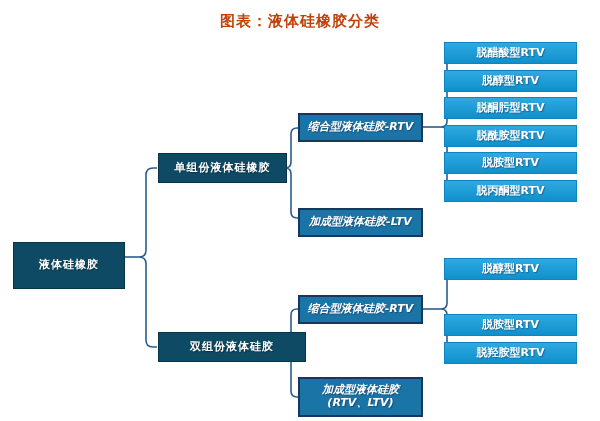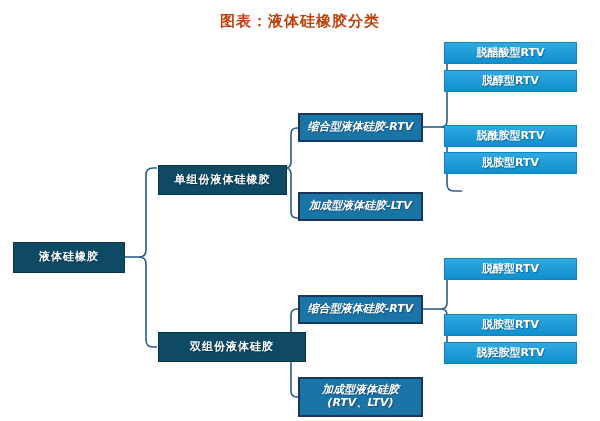--- a/index.html
+++ b/index.html
@@ -82,6 +82,7 @@
 
   <div id="t1" class="box lv4 leaf">脱醋酸型RTV</div>
   <div id="t2" class="box lv4 leaf">脱醇型RTV</div>
+  <div id="t3" class="box lv4 leaf">脱酮肟型RTV</div>
   <div id="t4" class="box lv4 leaf">脱酰胺型RTV</div>
   <div id="t5" class="box lv4 leaf">脱胺型RTV</div>
 

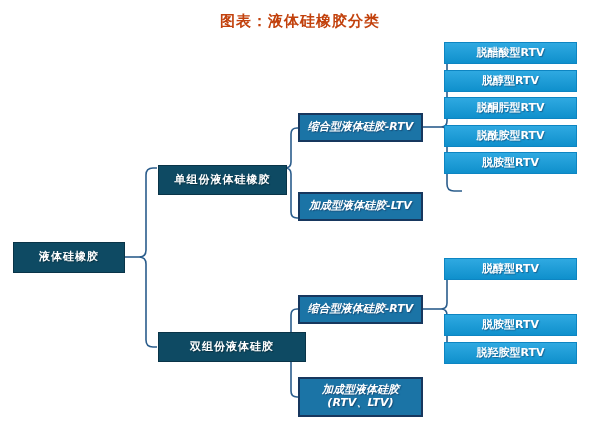--- a/index.html
+++ b/index.html
@@ -36,7 +36,7 @@
 
   
   #root   { left:13px;  top:242px; width:112px; height:31px; }
-  #g1     { left:158px; top:165px; width:129px; height:30px; }
+  #g1     { left:158px; top:153px; width:129px; height:30px; }
   #g2     { left:158px; top:332px; width:148px; height:30px; }
   #g1c1   { left:298px; top:113px; width:125px; height:29px; }
   #g1c2   { left:298px; top:192px; width:125px; height:29px; }

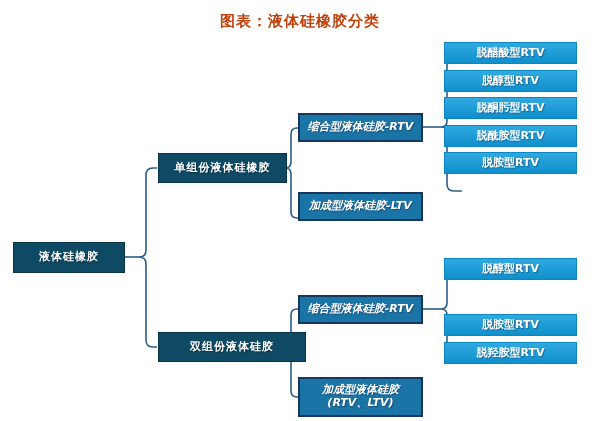--- a/index.html
+++ b/index.html
@@ -85,6 +85,7 @@
   <div id="t3" class="box lv4 leaf">脱酮肟型RTV</div>
   <div id="t4" class="box lv4 leaf">脱酰胺型RTV</div>
   <div id="t5" class="box lv4 leaf">脱胺型RTV</div>
+  <div id="t6" class="box lv4 leaf">脱丙酮型RTV</div>
 
   <div id="b1" class="box lv4 leaf">脱醇型RTV</div>
   <div id="b3" class="box lv4 leaf">脱胺型RTV</div>

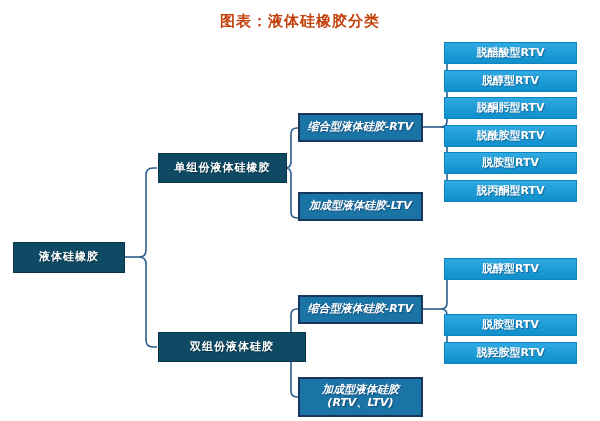--- a/index.html
+++ b/index.html
@@ -39,7 +39,7 @@
   #g1     { left:158px; top:153px; width:129px; height:30px; }
   #g2     { left:158px; top:332px; width:148px; height:30px; }
   #g1c1   { left:298px; top:113px; width:125px; height:29px; }
-  #g1c2   { left:298px; top:192px; width:125px; height:29px; }
+  #g1c2   { left:298px; top:208px; width:125px; height:29px; }
   #g2c1   { left:298px; top:295px; width:125px; height:29px; }
   #g2c2   { left:298px; top:377px; width:125px; height:40px; padding:10px; }
   .leaf   { left:444px; width:133px; height:22px; }

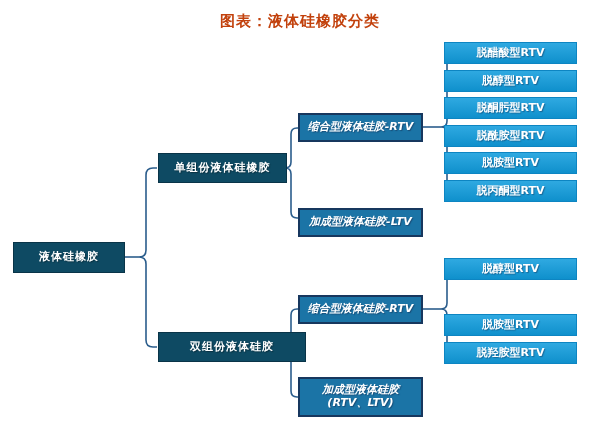--- a/index.html
+++ b/index.html
@@ -35,7 +35,7 @@
   svg.connectors path { stroke:#2B5D8C; stroke-width:1.6; fill:none; }
 
   
-  #root   { left:13px;  top:242px; width:112px; height:31px; }
+  #root   { left:13px;  top:242px; width:112px; height:47px; }
   #g1     { left:158px; top:153px; width:129px; height:30px; }
   #g2     { left:158px; top:332px; width:148px; height:30px; }
   #g1c1   { left:298px; top:113px; width:125px; height:29px; }

